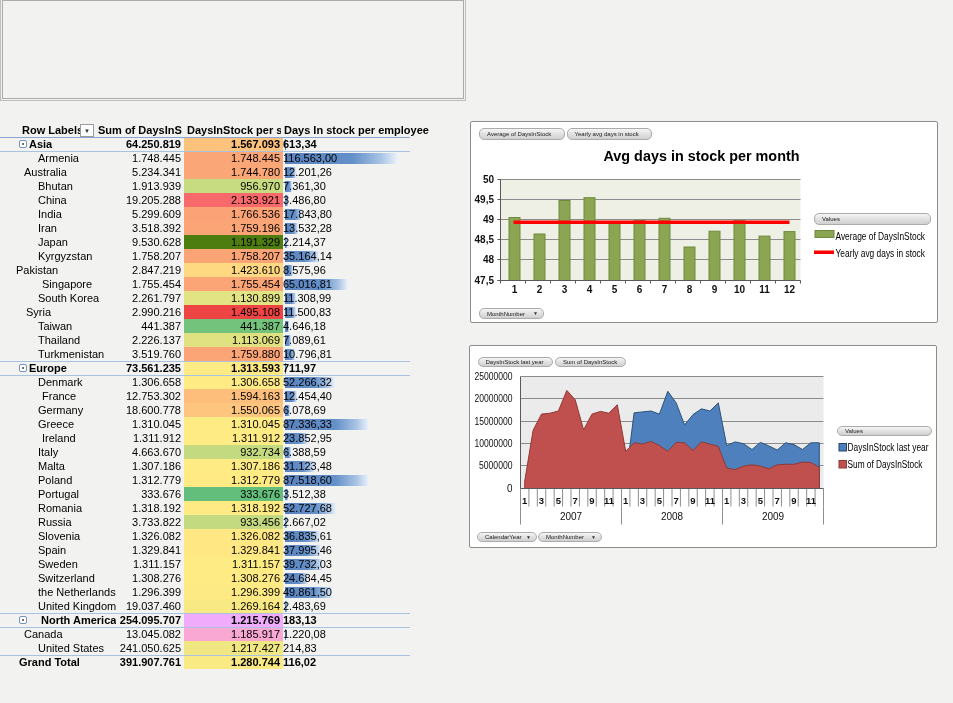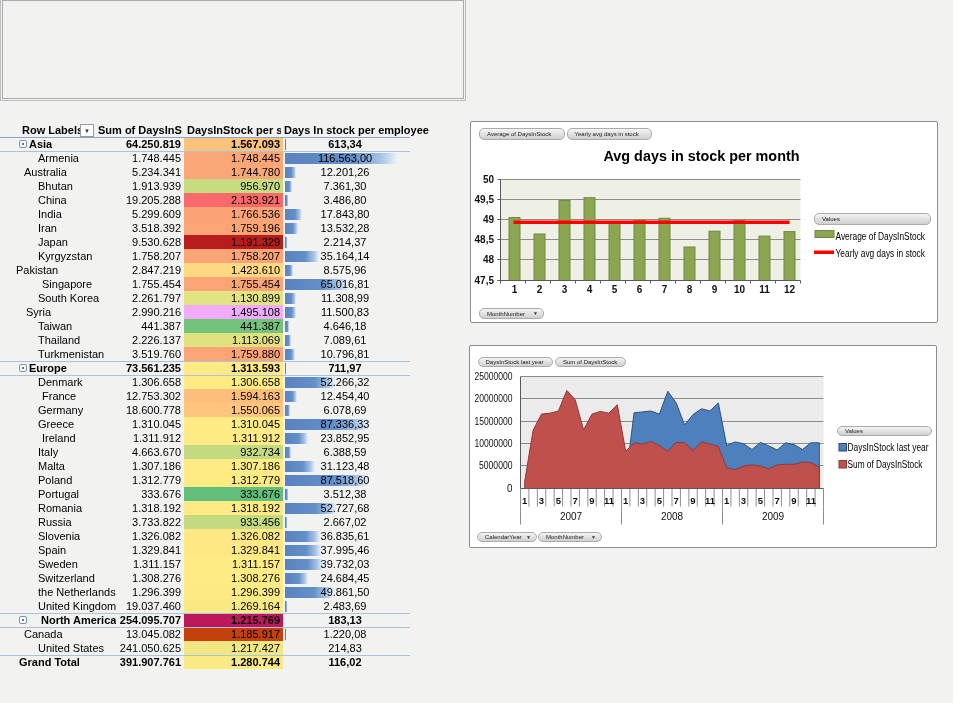--- a/index.html
+++ b/index.html
@@ -13,7 +13,7 @@
 .c2h{left:98px;width:84px}
 .c3{left:184px;width:99px;text-align:right;padding-right:3px}
 .c3h{left:187px;width:94px}
-.c4{left:283px;width:127px;text-align:center;padding-right:3px}
+.c4{left:283px;width:127px;text-align:left;padding-right:3px}
 .c4h{left:284px;width:160px}
 .bar{position:absolute;left:1.5px;top:1.5px;height:11px;background:linear-gradient(90deg,#5982BE 0%,#6490C9 60%,#A9C4E4 85%,#EDF3FB 100%);display:block}
 .n4{position:relative}

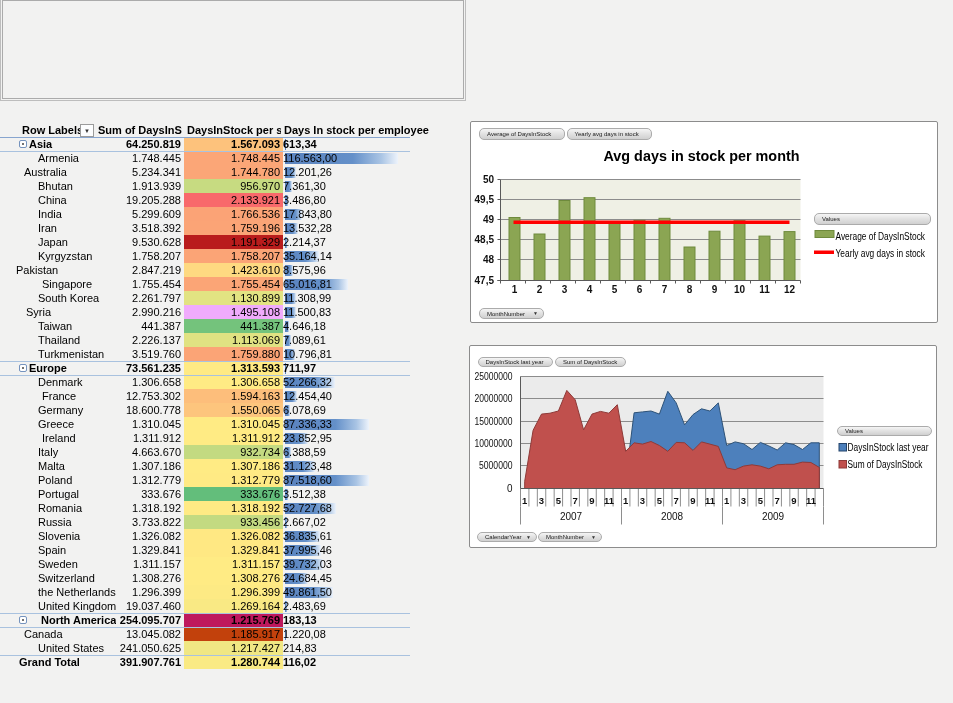--- a/index.html
+++ b/index.html
@@ -78,7 +78,7 @@
 <div class="trow" style="top:235px">
  <div class="c1 "><span style="padding-left:22px">Japan</span></div>
  <div class="c2 ">9.530.628</div>
- <div class="c3 " style="background:#b91c1c">1.191.329</div>
+ <div class="c3 " style="background:#4d7c0f">1.191.329</div>
  <div class="c4 "><i class="bar" style="width:2.1px"></i><span class="n4">2.214,37</span></div>
 </div>
 <div class="trow" style="top:249px">

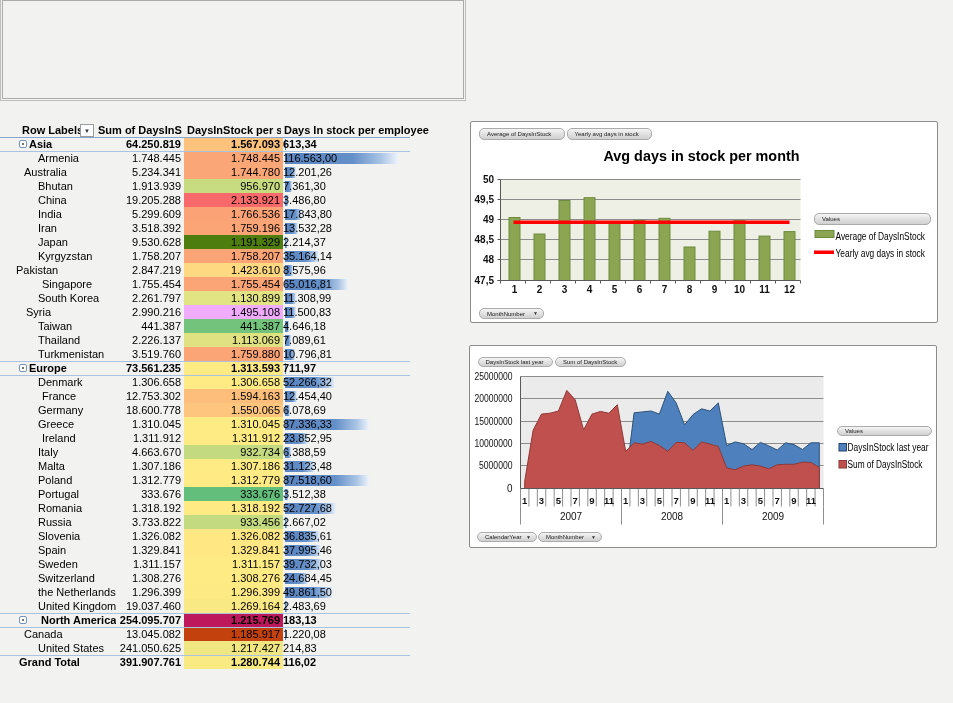--- a/index.html
+++ b/index.html
@@ -108,7 +108,7 @@
 <div class="trow" style="top:305px">
  <div class="c1 "><span style="padding-left:10px">Syria</span></div>
  <div class="c2 ">2.990.216</div>
- <div class="c3 " style="background:#f0abfc">1.495.108</div>
+ <div class="c3 " style="background:#ef4444">1.495.108</div>
  <div class="c4 "><i class="bar" style="width:11.1px"></i><span class="n4">11.500,83</span></div>
 </div>
 <div class="trow" style="top:319px">

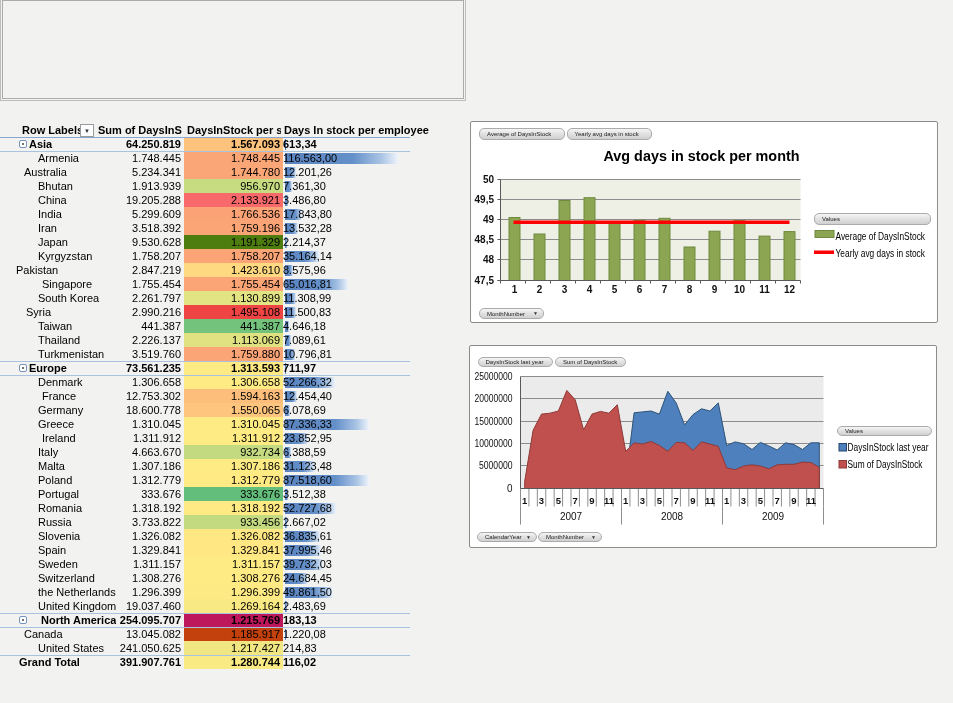--- a/index.html
+++ b/index.html
@@ -240,7 +240,7 @@
 <div class="trow" style="top:613px">
  <div class="c1 b"><span class="xb"></span><span style="padding-left:25px">North America</span></div>
  <div class="c2 b">254.095.707</div>
- <div class="c3 b" style="background:#be185d">1.215.769</div>
+ <div class="c3 b" style="background:#f0abfc">1.215.769</div>
  <div class="c4 b"><span class="n4">183,13</span></div>
 </div>
 <div class="trow" style="top:627px">

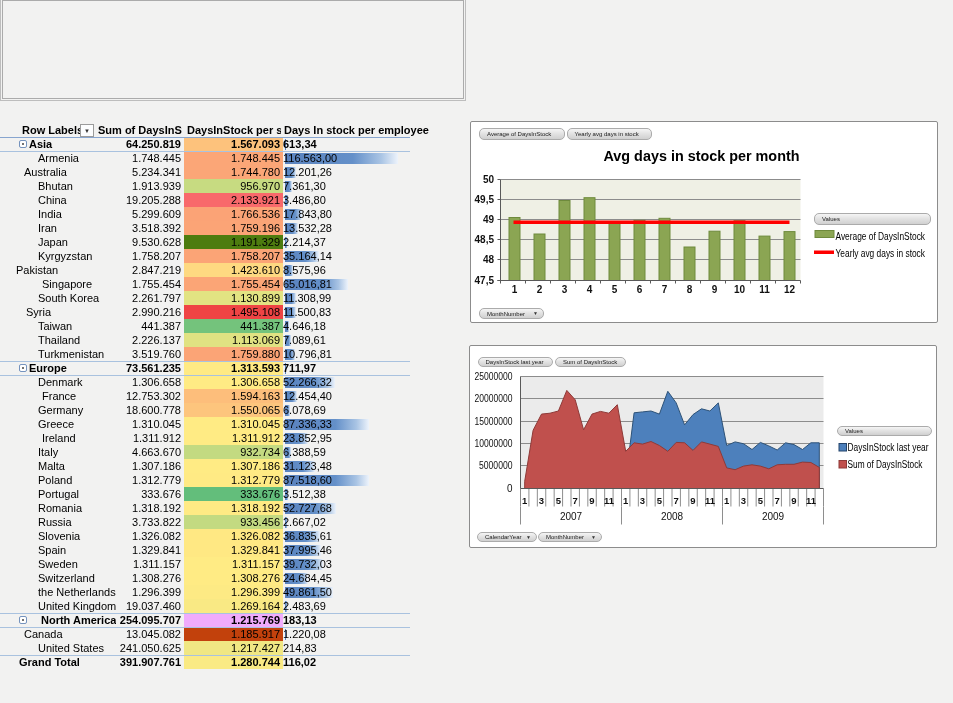--- a/index.html
+++ b/index.html
@@ -246,7 +246,7 @@
 <div class="trow" style="top:627px">
  <div class="c1 "><span style="padding-left:8px">Canada</span></div>
  <div class="c2 ">13.045.082</div>
- <div class="c3 " style="background:#c2410c">1.185.917</div>
+ <div class="c3 " style="background:#f9a8d4">1.185.917</div>
  <div class="c4 "><i class="bar" style="width:1.2px;background:#5982BE"></i><span class="n4">1.220,08</span></div>
 </div>
 <div class="trow" style="top:641px">

